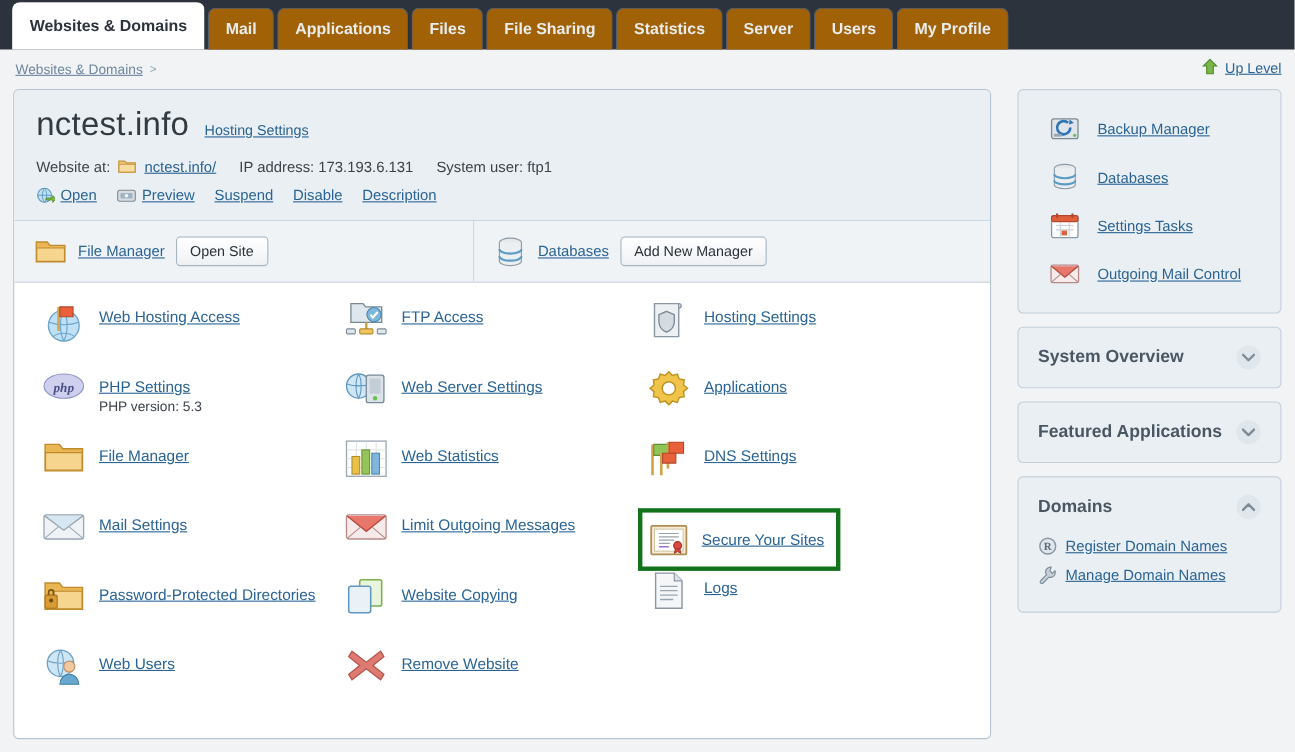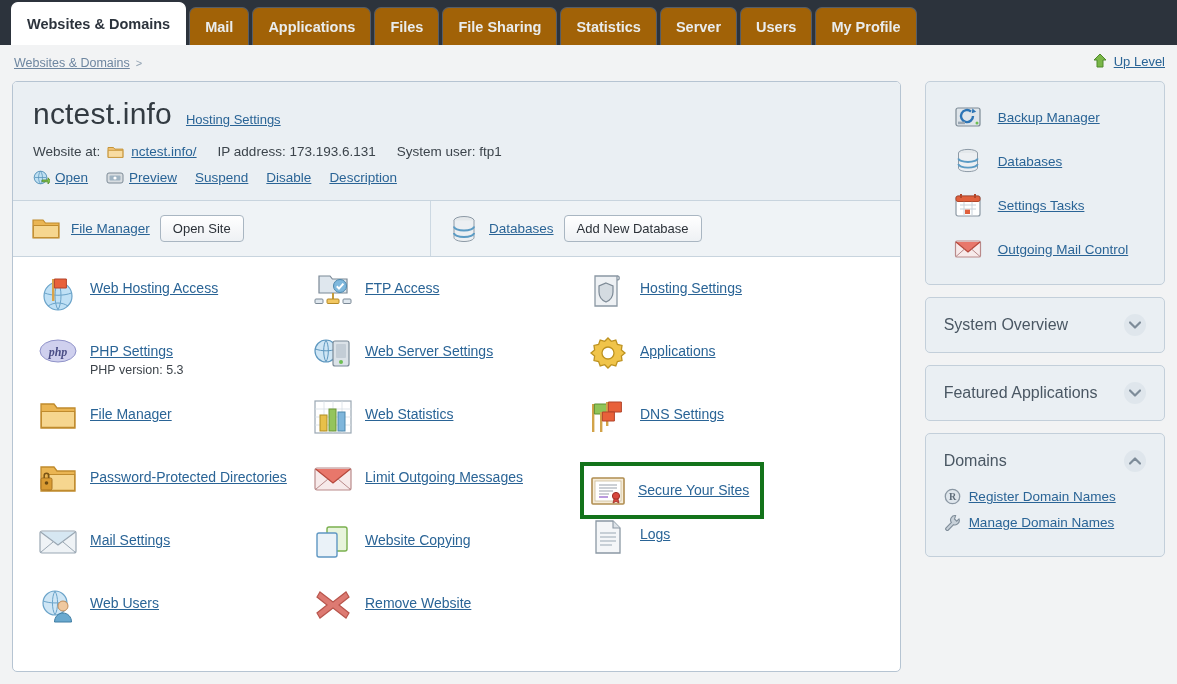--- a/index.html
+++ b/index.html
@@ -88,7 +88,7 @@
   .dom-title-link { font-size: 13px; text-decoration: underline; }
   .dom-info {
     margin-top: 13px; font-size: 13.5px; color: #3c444b;
-    display: flex; align-items: flex-end; gap: 7px; flex-wrap: wrap;
+    display: flex; align-items: flex-start; gap: 7px; flex-wrap: wrap;
   }
   .dom-info .gapwide { margin-left: 14px; }
   .dom-info a { text-decoration: underline; }

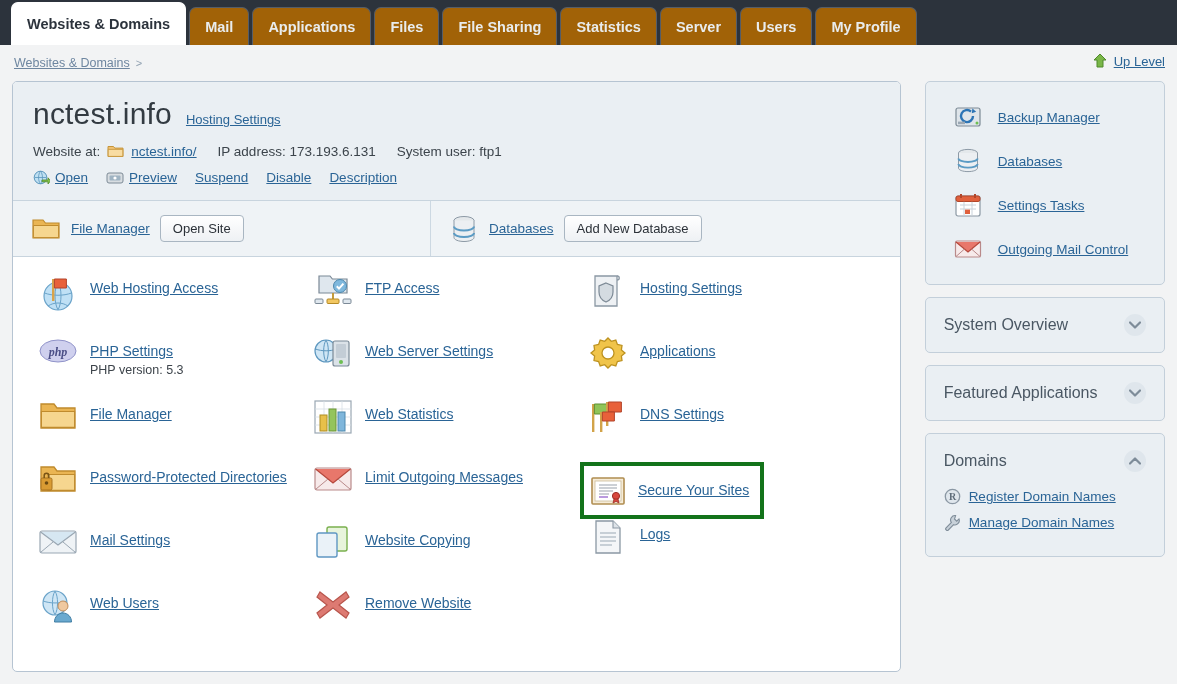--- a/index.html
+++ b/index.html
@@ -291,7 +291,7 @@
           <path d="M5 18c0 2.2 4.5 4 10 4s10-1.8 10-4" fill="none" stroke="#5b9bc4" stroke-width="2"></path>
         </svg>
         <a href="#">Databases</a>
-        <button class="btn">Add New Database</button>
+        <button class="btn">Add New Manager</button>
       </div>
     </div>
 

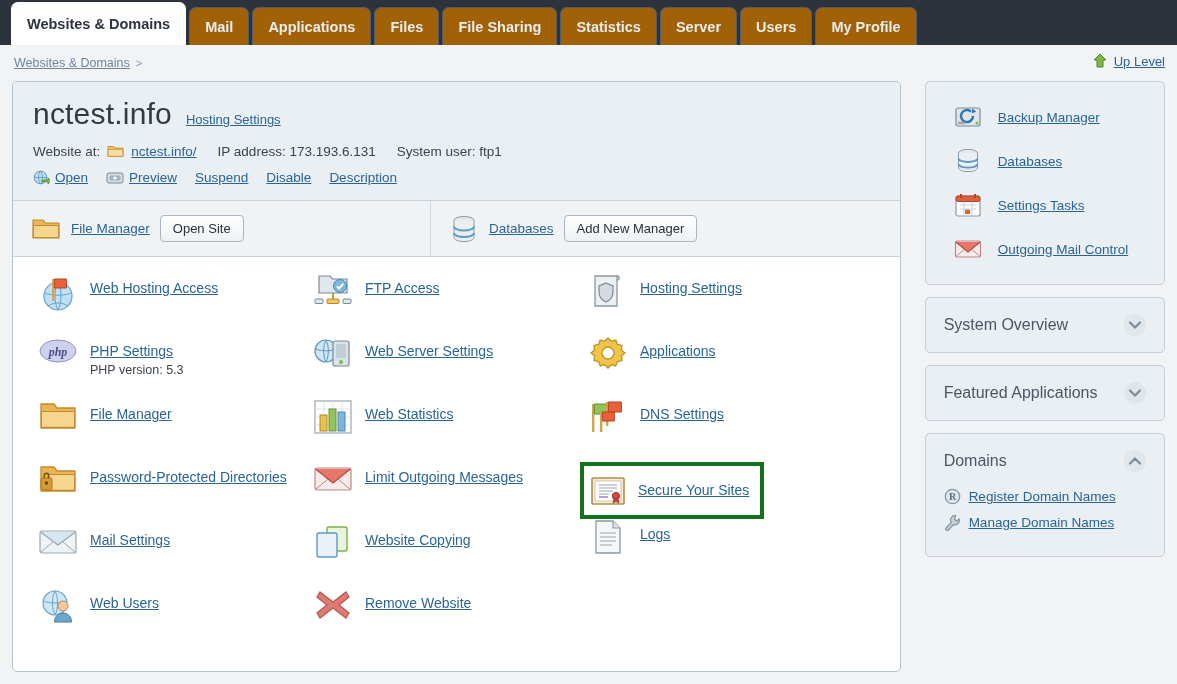--- a/index.html
+++ b/index.html
@@ -168,7 +168,7 @@
     display: flex; align-items: center; justify-content: space-between;
     padding: 16px 18px 16px 18px;
   }
-  .sec-title { font-size: 16px; font-weight: normal; color: #4a5763; }
+  .sec-title { font-size: 16px; font-weight: bold; color: #4a5763; }
   .chev {
     width: 22px; height: 22px; border-radius: 50%;
     background: #dfe6ec;

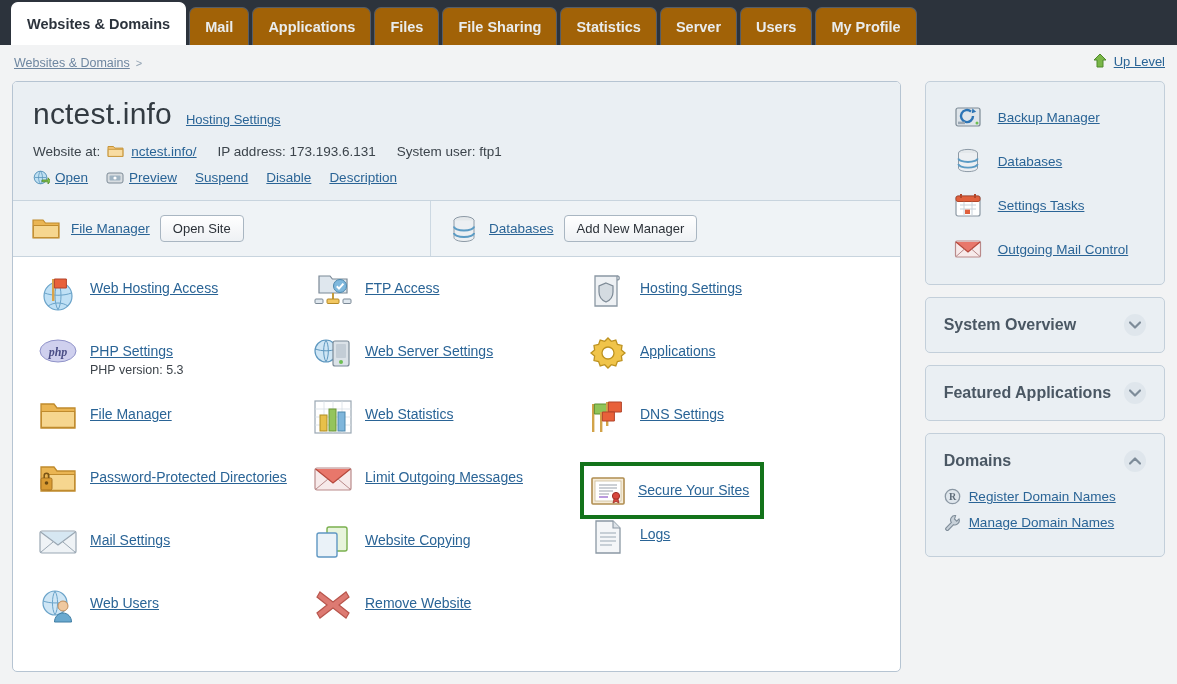--- a/index.html
+++ b/index.html
@@ -334,6 +334,17 @@
         </div>
 
         <div class="gitem">
+          <svg class="ic" width="40" height="32" viewBox="0 0 40 32">
+            <rect x="2" y="6" width="36" height="22" rx="2" fill="#eff3f6" stroke="#9aa7b3" stroke-width="1.2"></rect>
+            <path d="M2.6 7 L20 20 L37.4 7" fill="#d6e7f2" stroke="#9aa7b3" stroke-width="1.2"></path>
+            <path d="M2.6 27.4 L15 17 M37.4 27.4 L25 17" fill="none" stroke="#9aa7b3" stroke-width="1"></path>
+          </svg>
+          <div class="txt">
+            <a href="#">Mail Settings</a>
+          </div>
+        </div>
+
+        <div class="gitem">
           <svg class="ic" width="40" height="34" viewBox="0 0 40 34">
             <path d="M3 5h13l3 4h18v20H3z" fill="#eab553" stroke="#c08b2d" stroke-width="1.3"></path>
             <path d="M10 12.5h26.6V28.4H10z" fill="#f6d68f" stroke="#c08b2d" stroke-width="1.1"></path>
@@ -343,17 +354,6 @@
           </svg>
           <div class="txt">
             <a href="#">Password-Protected Directories</a>
-          </div>
-        </div>
-
-        <div class="gitem">
-          <svg class="ic" width="40" height="32" viewBox="0 0 40 32">
-            <rect x="2" y="6" width="36" height="22" rx="2" fill="#eff3f6" stroke="#9aa7b3" stroke-width="1.2"></rect>
-            <path d="M2.6 7 L20 20 L37.4 7" fill="#d6e7f2" stroke="#9aa7b3" stroke-width="1.2"></path>
-            <path d="M2.6 27.4 L15 17 M37.4 27.4 L25 17" fill="none" stroke="#9aa7b3" stroke-width="1"></path>
-          </svg>
-          <div class="txt">
-            <a href="#">Mail Settings</a>
           </div>
         </div>
 

